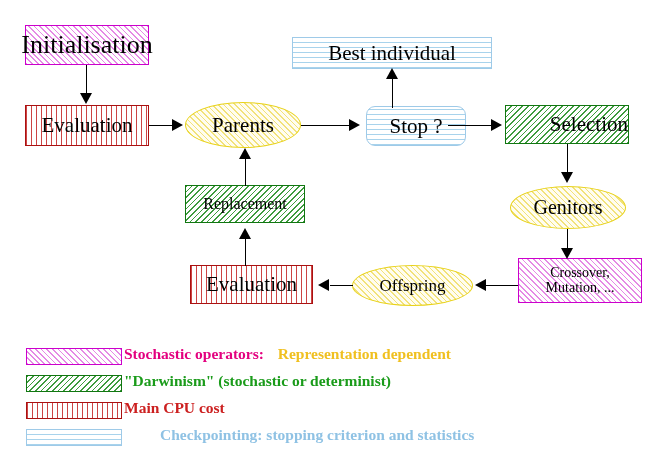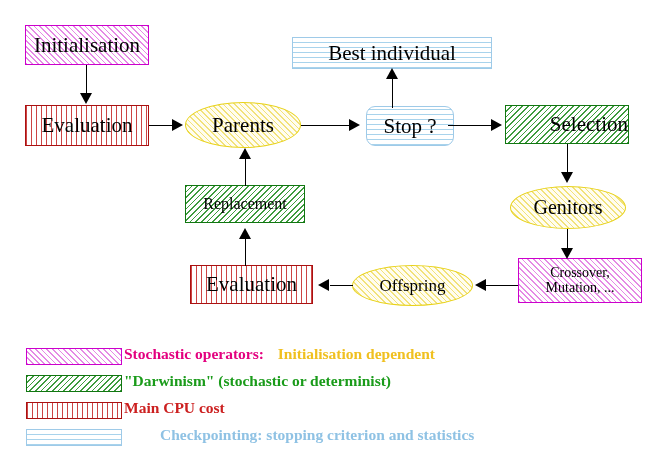--- a/index.html
+++ b/index.html
@@ -113,7 +113,7 @@
 
 <div id="canvas">
 
-  <div class="node fill-magenta" style="left:25px; top:25px; width:124px; height:40px; font-size:21px;">
+  <div class="node fill-magenta" style="left:25px; top:25px; width:124px; height:40px; font-size:26px;">
     <span>Initialisation</span>
   </div>
 

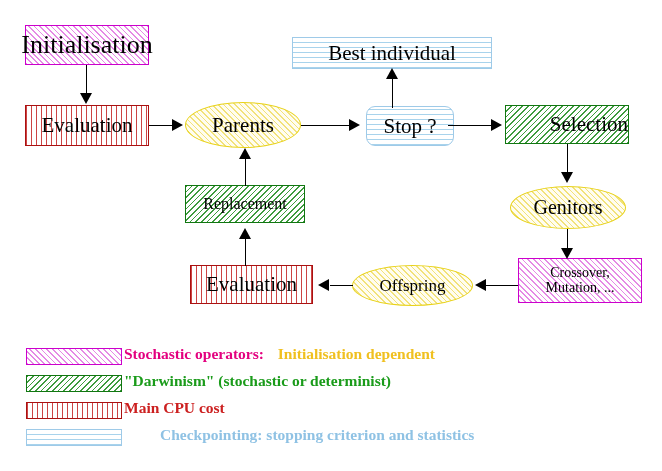--- a/index.html
+++ b/index.html
@@ -129,7 +129,7 @@
     <span>Best individual</span>
   </div>
 
-  <div class="node fill-blue rounded" style="left:366px; top:106px; width:88px; height:40px; font-size:21px;">
+  <div class="node fill-blue rounded" style="left:366px; top:106px; width:100px; height:40px; font-size:21px;">
     <span>Stop ?</span>
   </div>
 

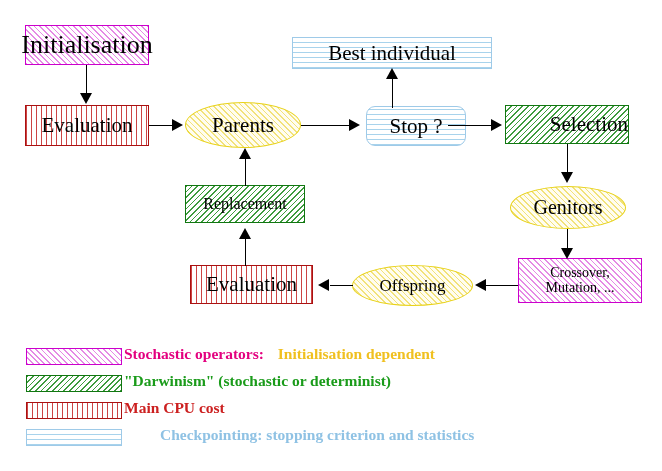--- a/index.html
+++ b/index.html
@@ -195,7 +195,7 @@
   <div class="legend-swatch fill-magenta" style="top:348px;"></div>
   <div class="legend-text" style="top:345px;">
     <span style="color:#e3007f;">Stochastic operators:</span>
-    <span style="color:#f0c020; margin-left:10px;">Initialisation dependent</span>
+    <span style="color:#f0c020; margin-left:10px;">Representation dependent</span>
   </div>
 
   <div class="legend-swatch fill-green" style="top:375px;"></div>

